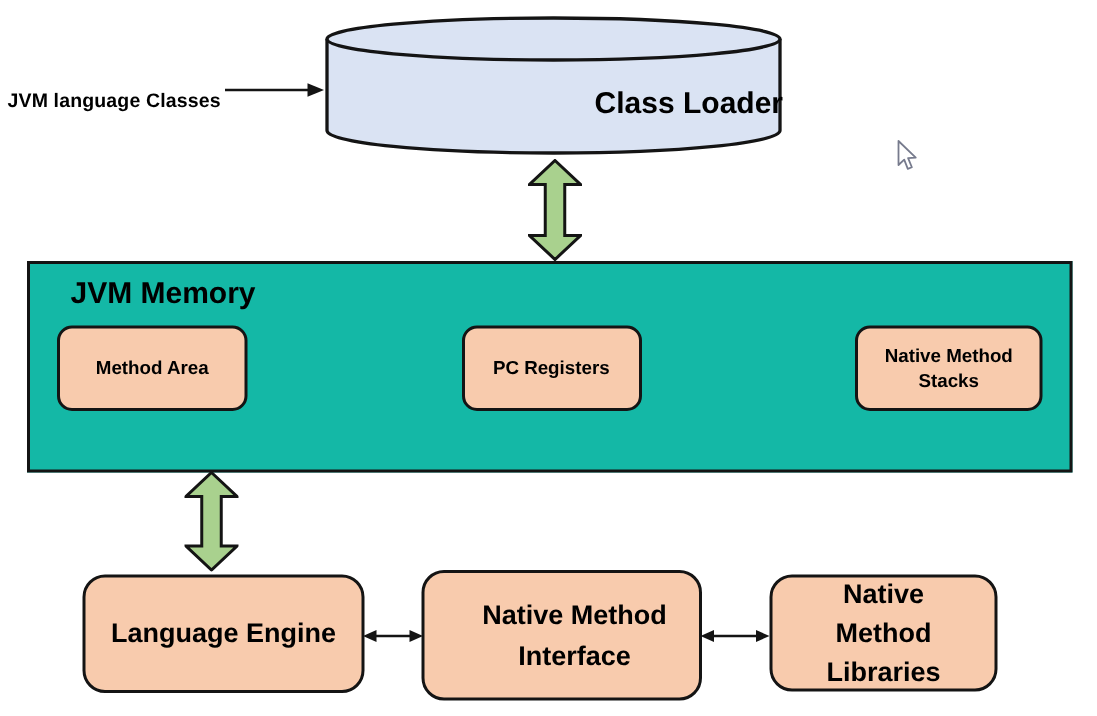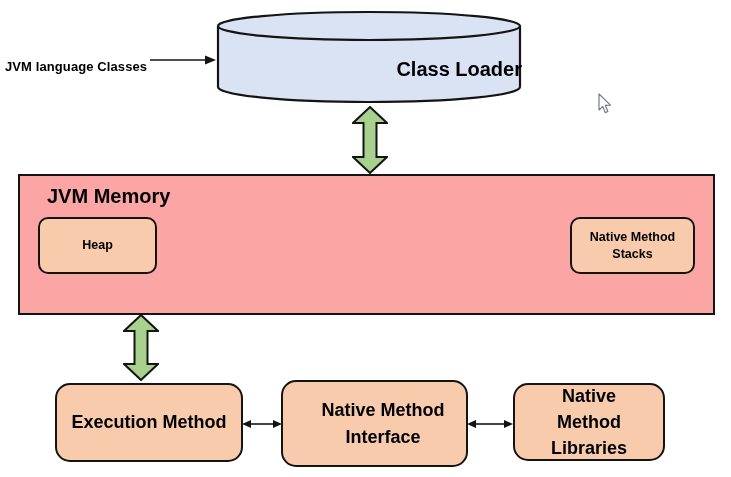--- a/index.html
+++ b/index.html
@@ -27,7 +27,7 @@
   
   .memory-box{
     left:18px;top:174px;width:697px;height:141px;
-    background:#fca5a5;border:2px solid #141414;
+    background:#14b8a6;border:2px solid #141414;
     box-sizing:border-box;
   }
   .memory-title{

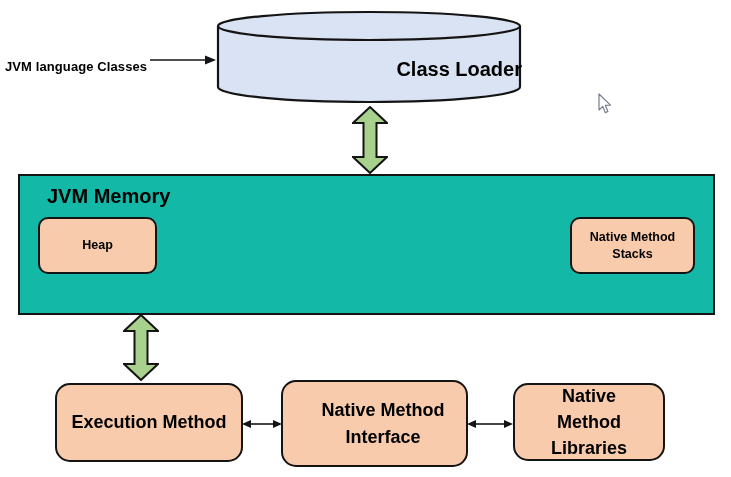--- a/index.html
+++ b/index.html
@@ -90,6 +90,7 @@
 <div class="abs memory-box">
   <div class="memory-title">JVM Memory</div>
   <div class="memory-row">
+    <div class="mem-comp w1">Method Area</div>
     <div class="mem-comp w2">Heap</div>
     <div class="mem-comp w5">Native Method Stacks</div>
   </div>

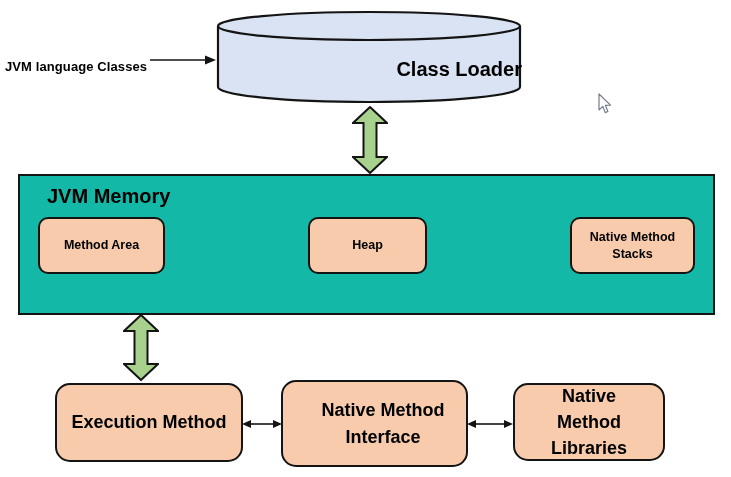--- a/index.html
+++ b/index.html
@@ -91,7 +91,6 @@
   <div class="memory-title">JVM Memory</div>
   <div class="memory-row">
     <div class="mem-comp w1">Method Area</div>
-    <div class="mem-comp w2">Heap</div>
     <div class="mem-comp w5">Native Method Stacks</div>
   </div>
 </div>

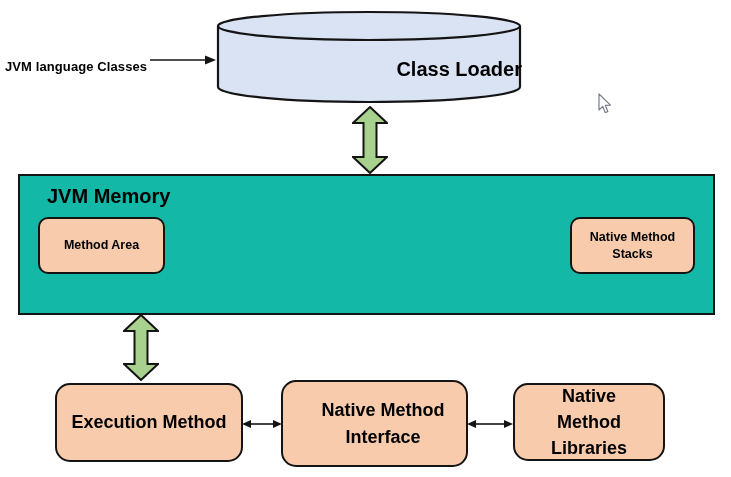--- a/index.html
+++ b/index.html
@@ -91,6 +91,7 @@
   <div class="memory-title">JVM Memory</div>
   <div class="memory-row">
     <div class="mem-comp w1">Method Area</div>
+    <div class="mem-comp w4">PC Registers</div>
     <div class="mem-comp w5">Native Method Stacks</div>
   </div>
 </div>

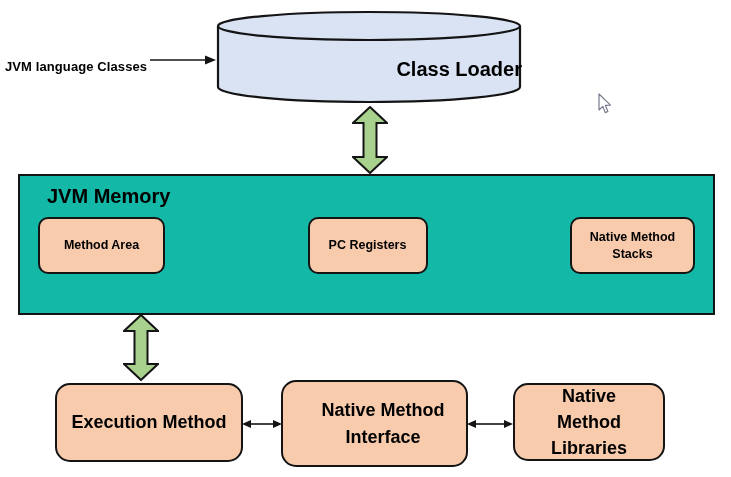--- a/index.html
+++ b/index.html
@@ -100,7 +100,7 @@
   <polygon points="18,1 35,17 24.5,17 24.5,50 35,50 18,66 1,50 11.5,50 11.5,17 1,17" fill="#a9d18e" stroke="#141414" stroke-width="2"></polygon>
 </svg>
 
-<div class="abs bottom-box exec">Execution Method</div>
+<div class="abs bottom-box exec">Language Engine</div>
 
 <svg class="abs harrow1" width="42" height="14" viewBox="0 0 42 14">
   <line x1="8" y1="7" x2="34" y2="7" stroke="#141414" stroke-width="1.6"></line>

